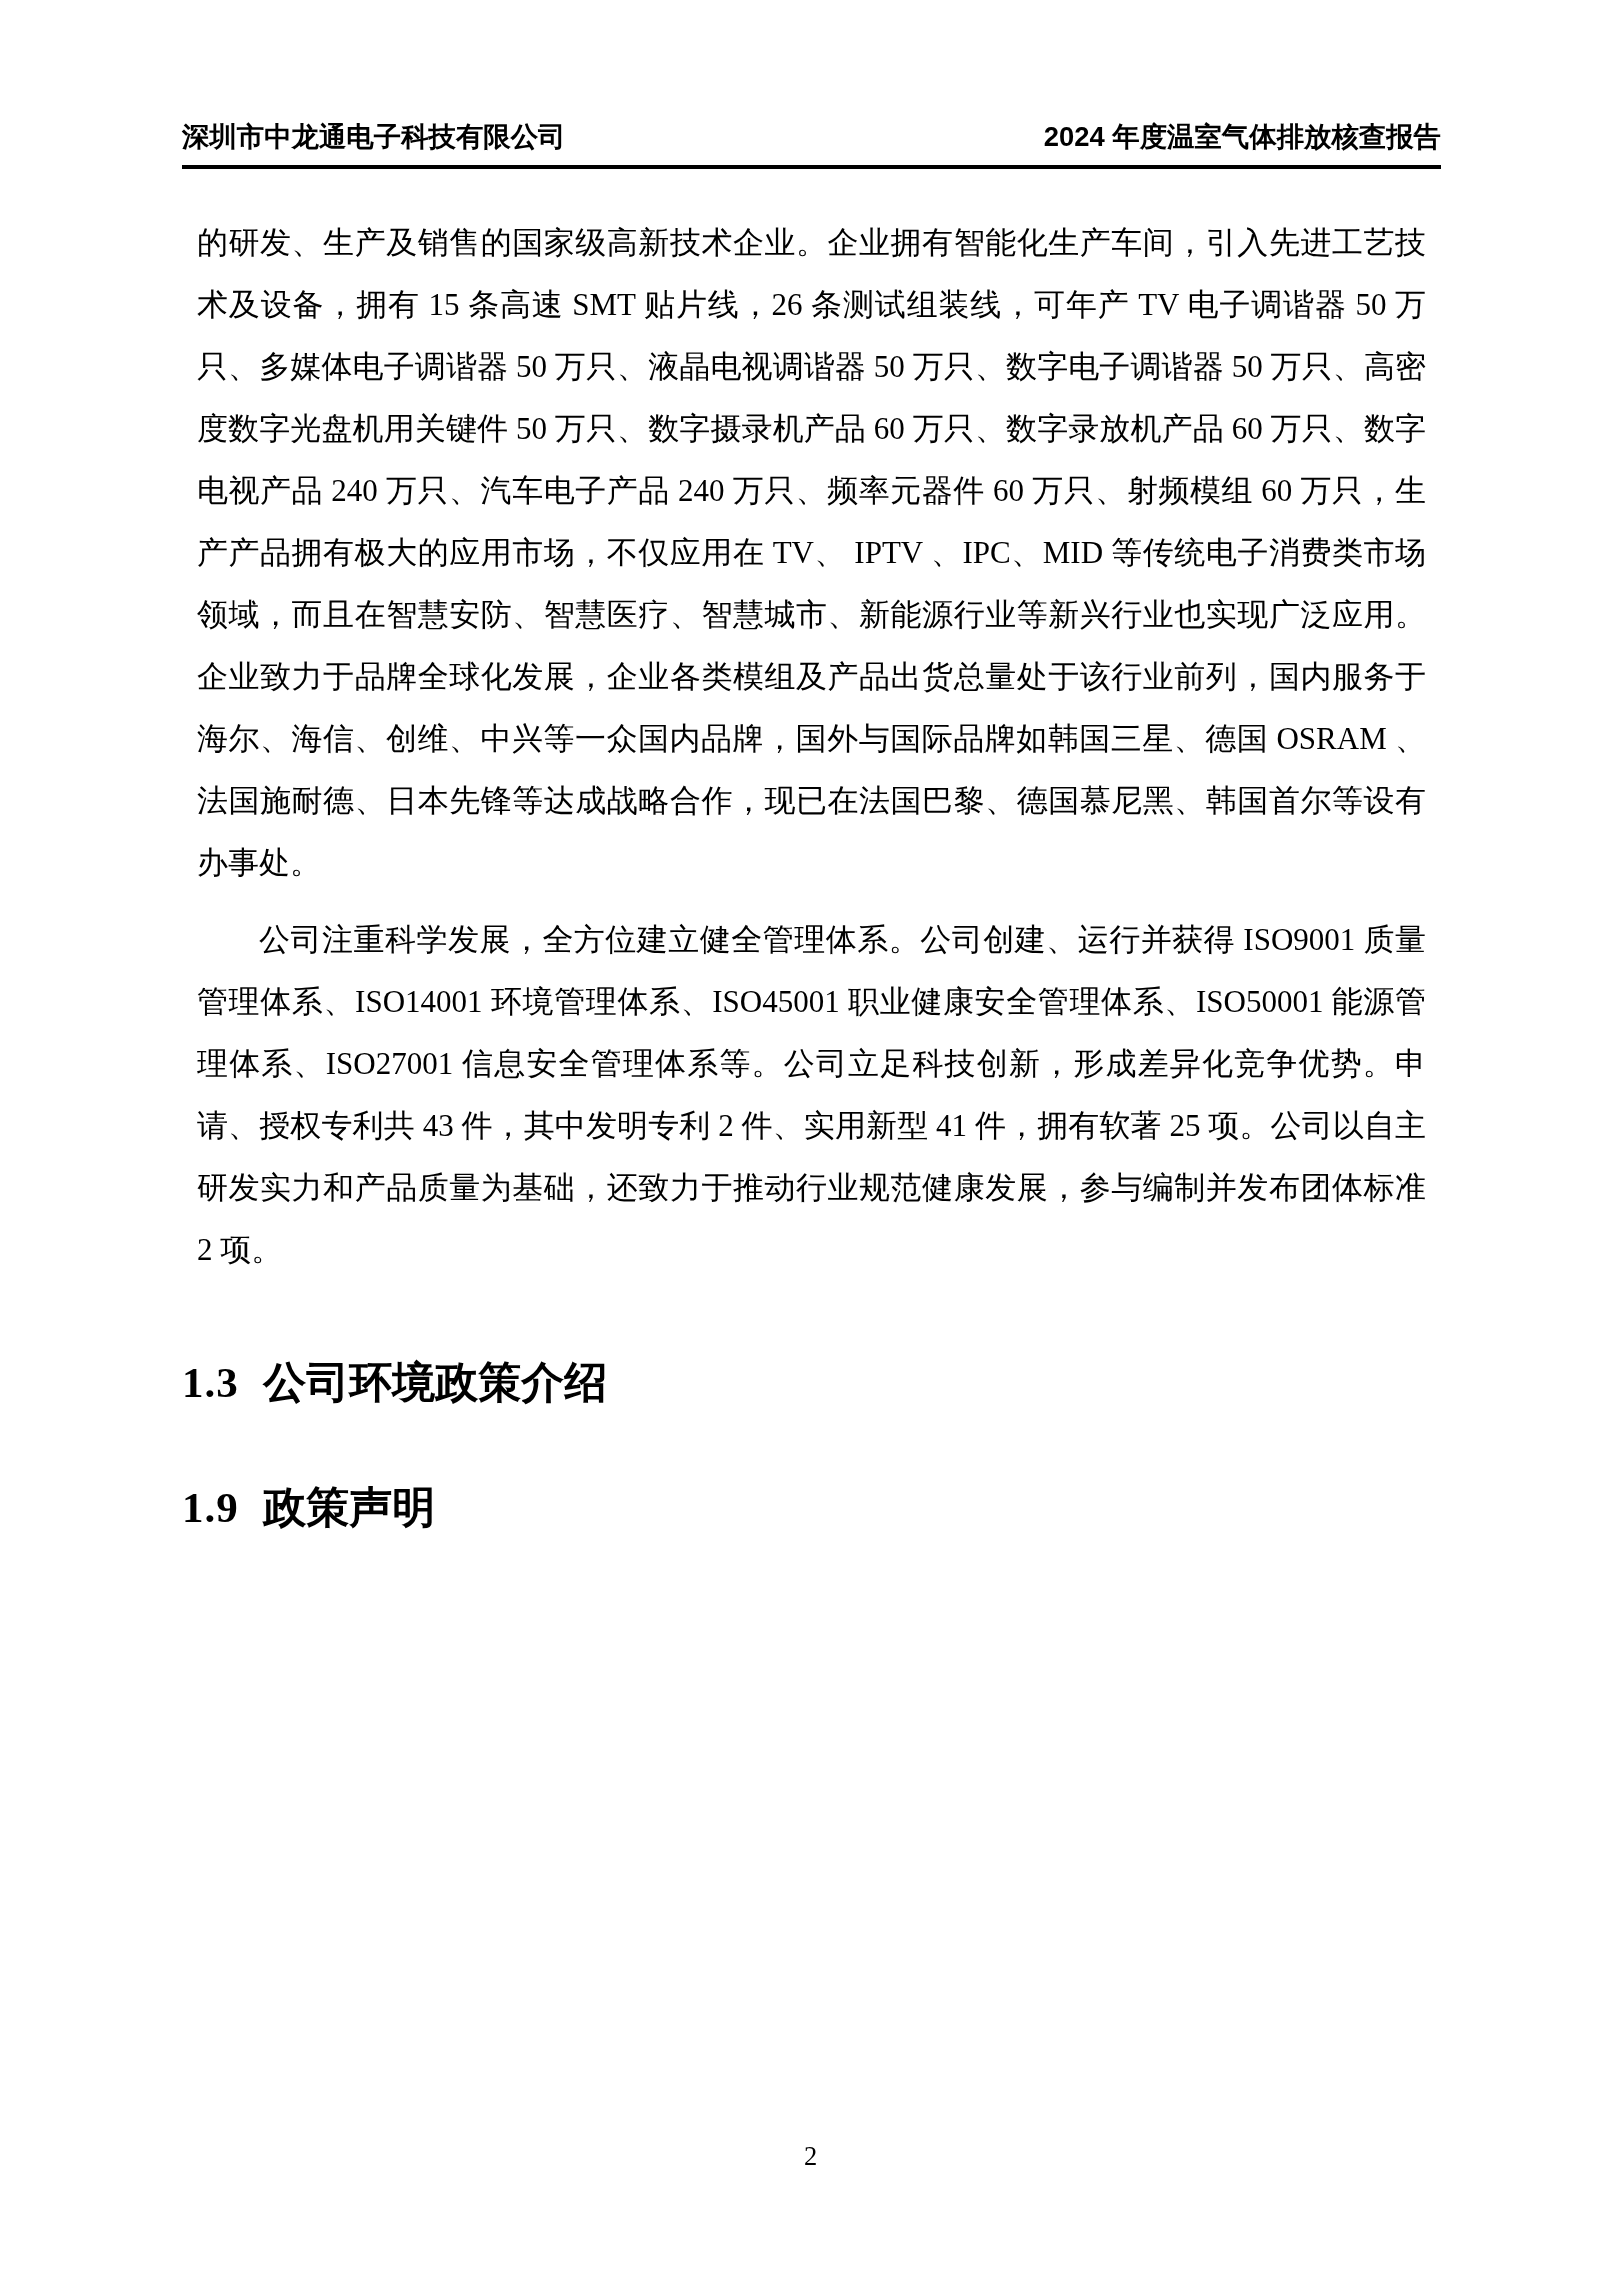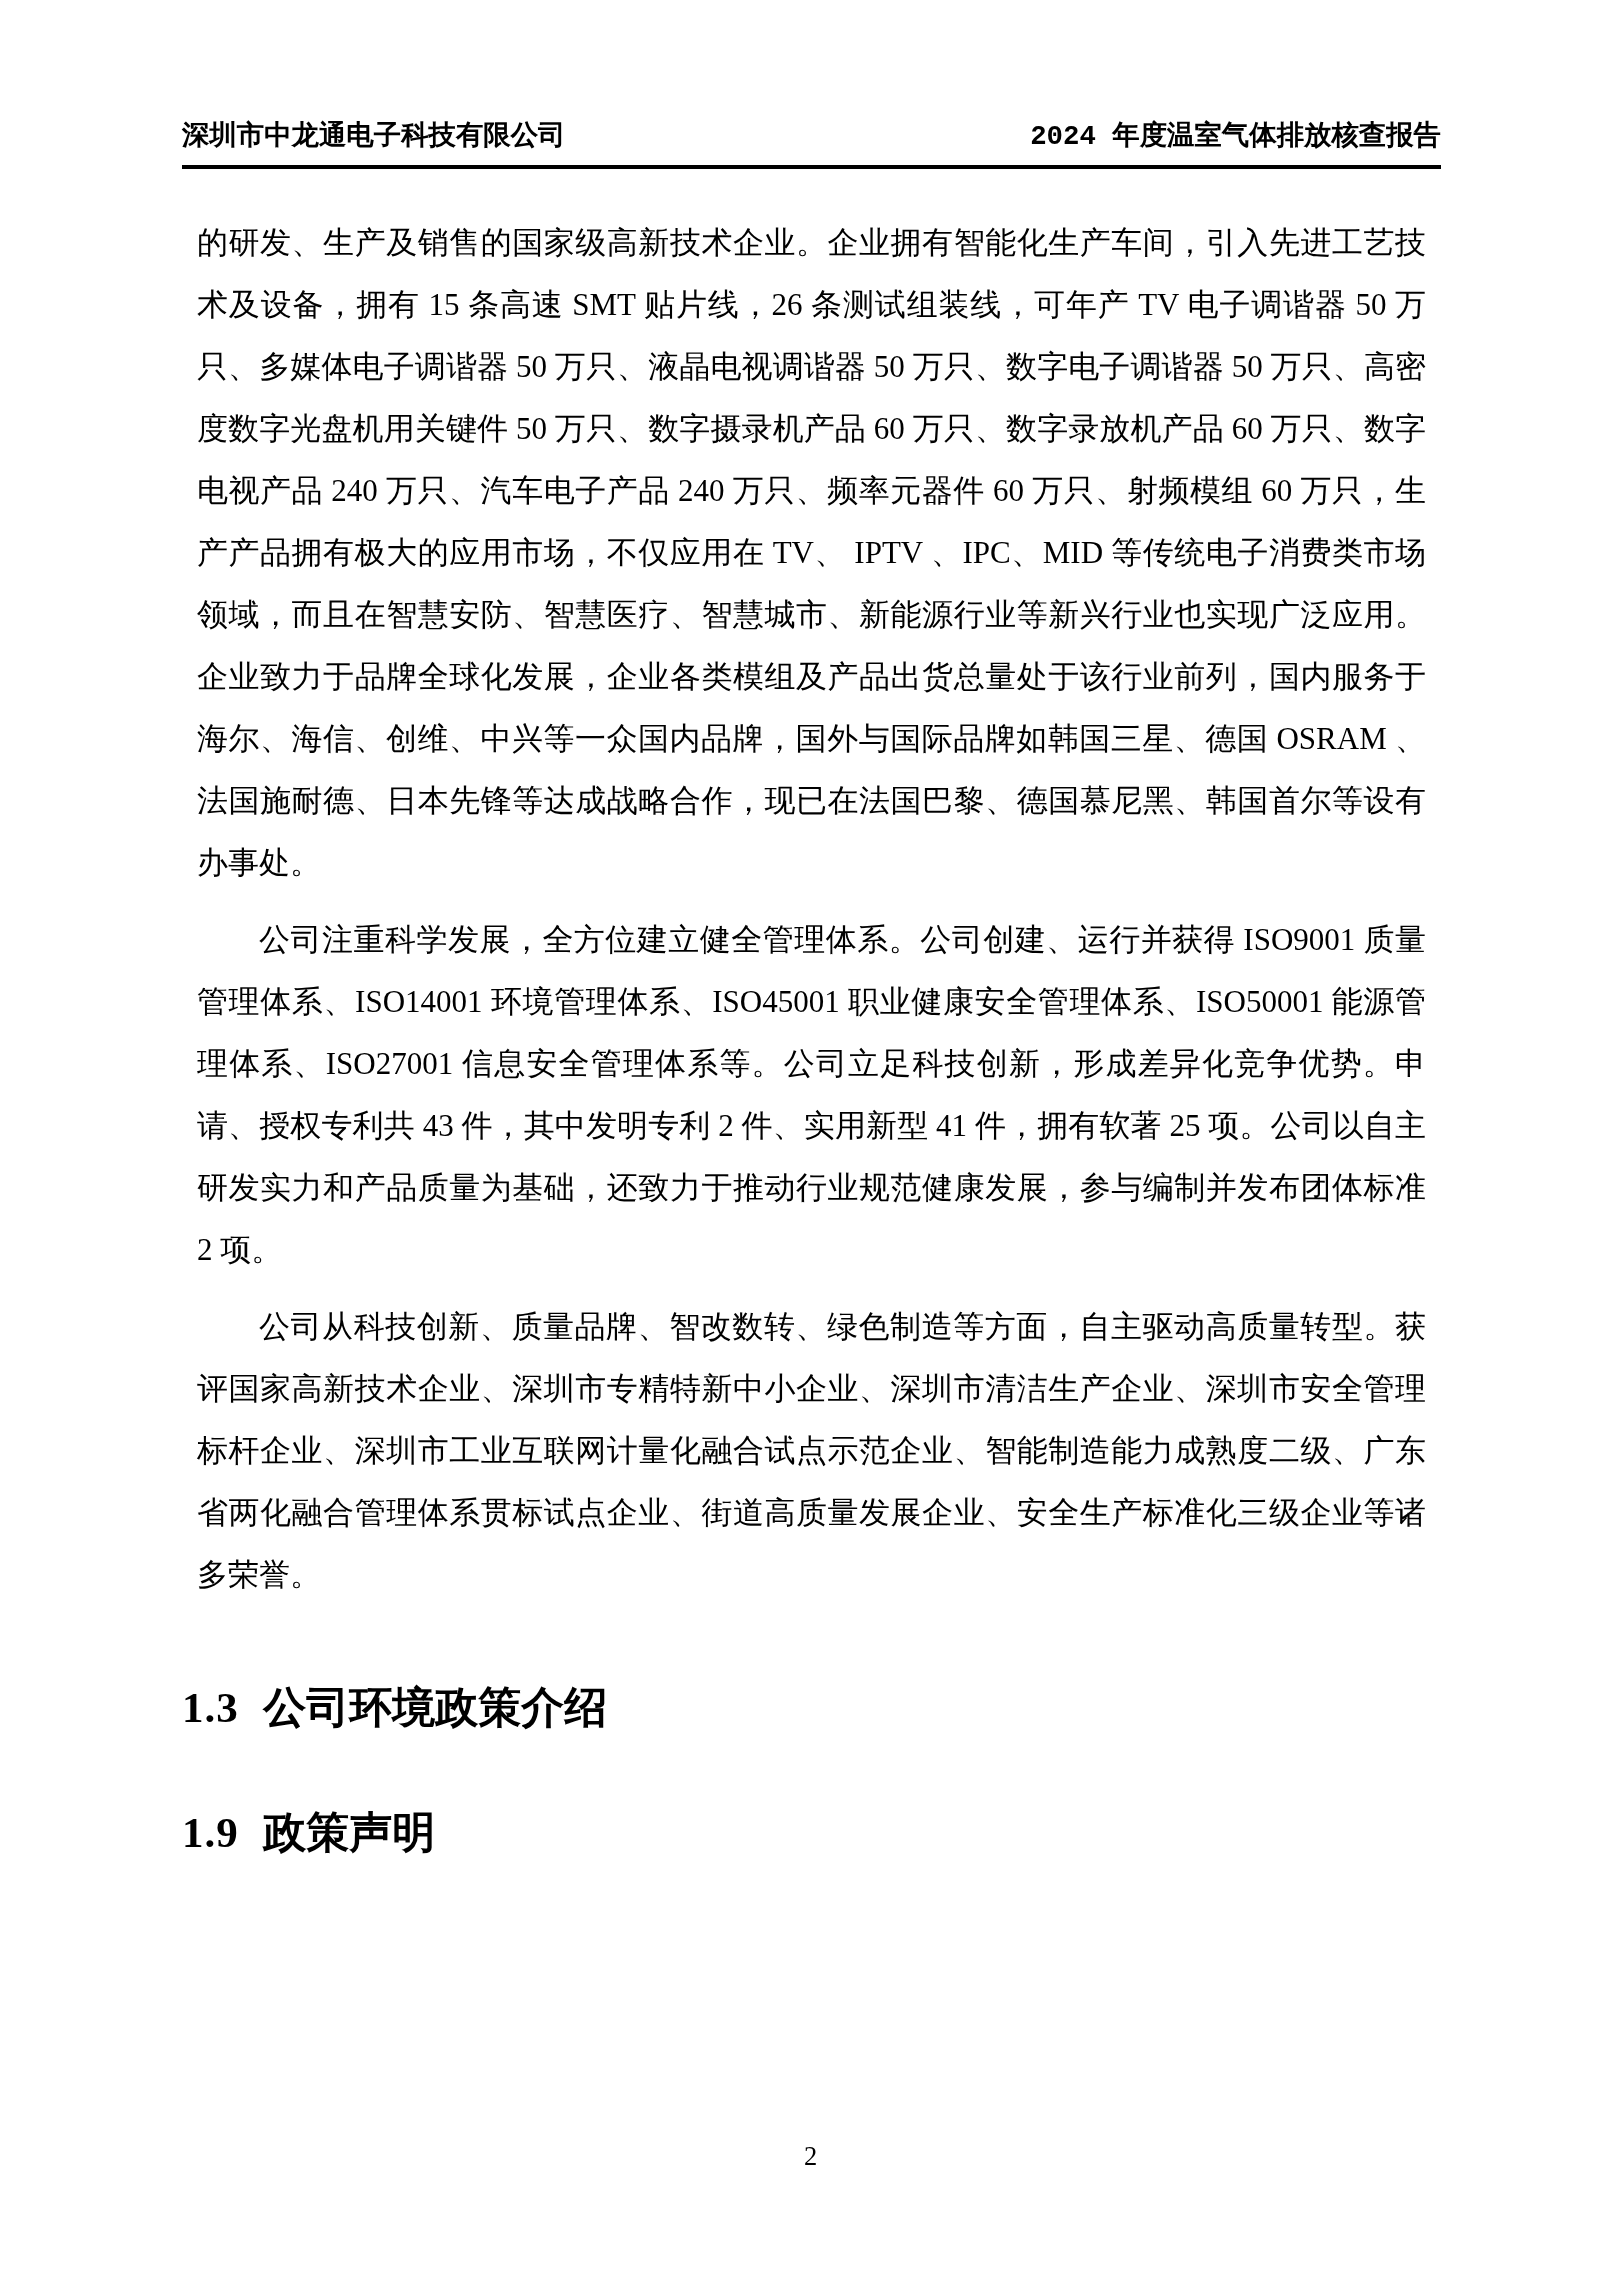--- a/index.html
+++ b/index.html
@@ -26,7 +26,7 @@
     display: flex;
     justify-content: space-between;
     align-items: flex-end;
-    font-family: Liberation Mono, monospace;
+    font-family: Liberation Sans, sans-serif;
     font-weight: bold;
     font-size: 27.4px;
     line-height: 37px;

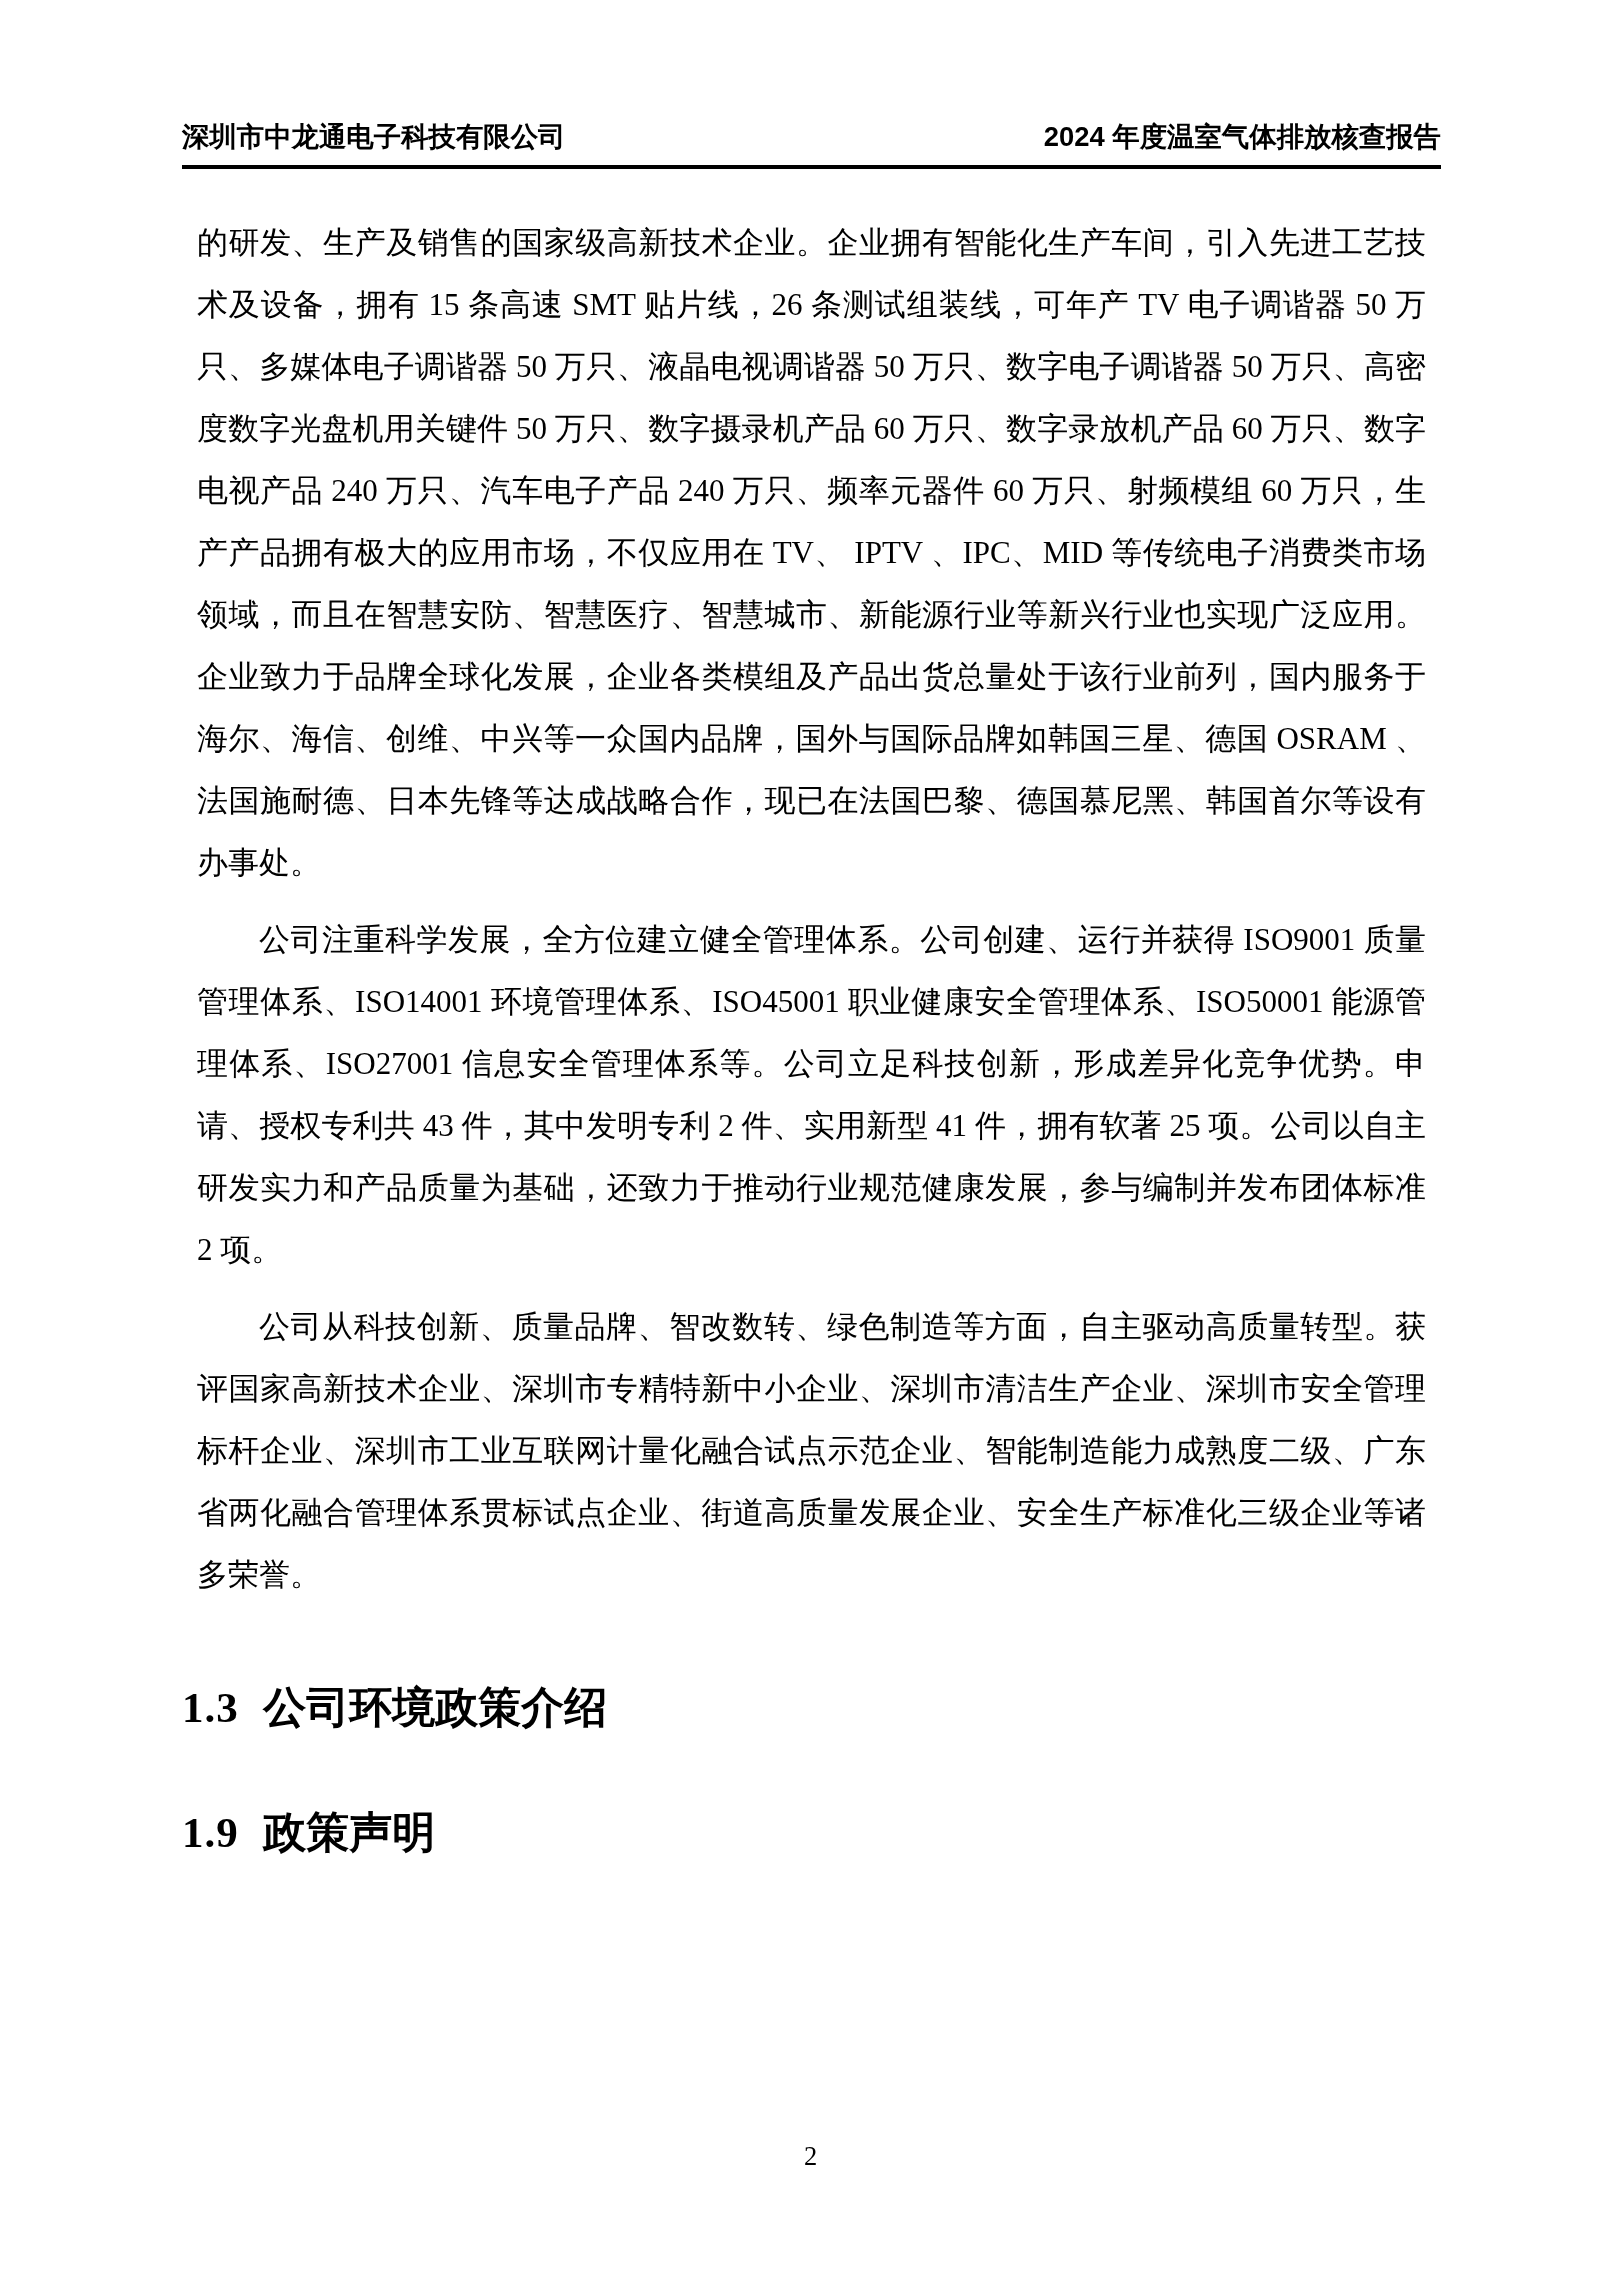--- a/index.html
+++ b/index.html
@@ -92,7 +92,6 @@
 
     <p class="para">公司注重科学发展，全方位建立健全管理体系。公司创建、运行并获得 ISO9001 质量管理体系、ISO14001 环境管理体系、ISO45001 职业健康安全管理体系、ISO50001 能源管理体系、ISO27001 信息安全管理体系等。公司立足科技创新，形成差异化竞争优势。申请、授权专利共 43 件，其中发明专利 2 件、实用新型 41 件，拥有软著 25 项。公司以自主研发实力和产品质量为基础，还致力于推动行业规范健康发展，参与编制并发布团体标准 2 项。</p>
 
-    <p class="para">公司从科技创新、质量品牌、智改数转、绿色制造等方面，自主驱动高质量转型。获评国家高新技术企业、深圳市专精特新中小企业、深圳市清洁生产企业、深圳市安全管理标杆企业、深圳市工业互联网计量化融合试点示范企业、智能制造能力成熟度二级、广东省两化融合管理体系贯标试点企业、街道高质量发展企业、安全生产标准化三级企业等诸多荣誉。</p>
 
     <h2 class="heading">
       <span class="hnum">1.3</span>

